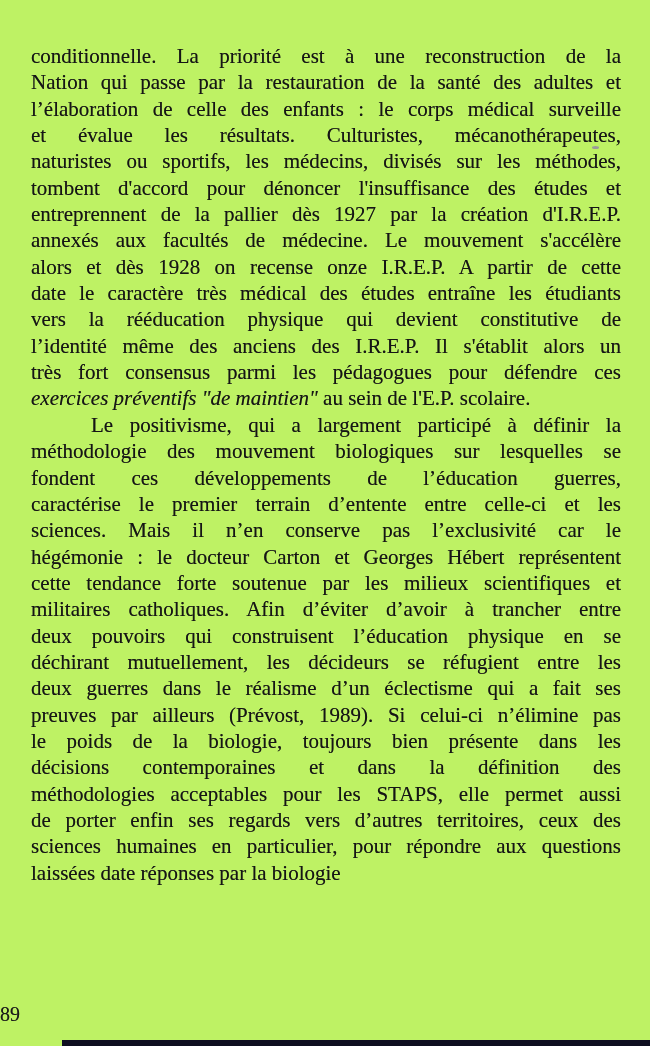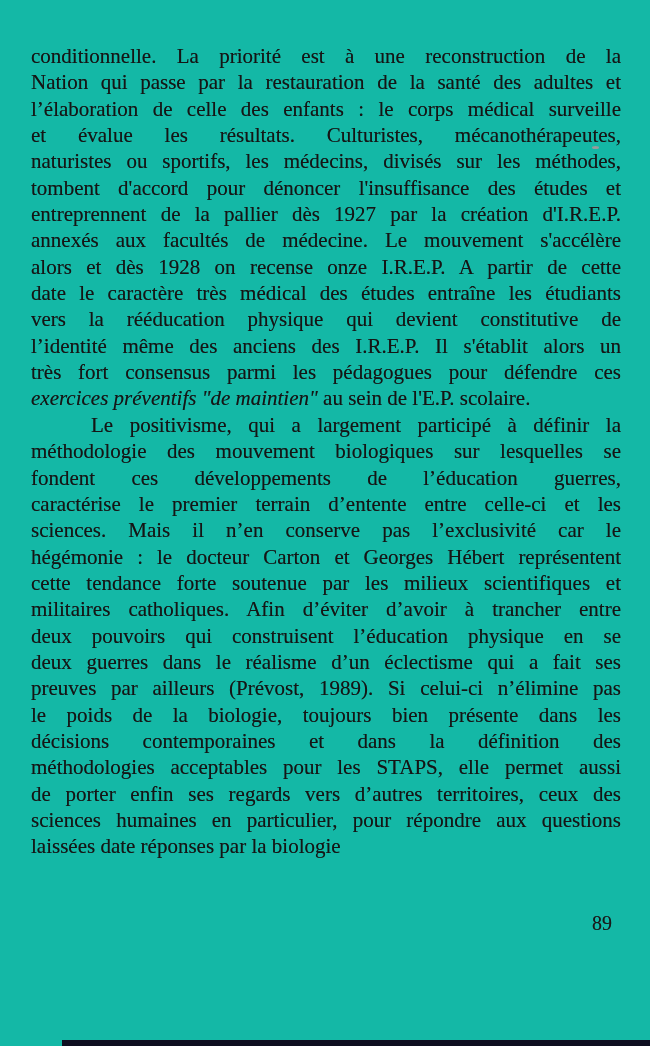--- a/index.html
+++ b/index.html
@@ -9,7 +9,7 @@
     position: relative;
     width: 650px;
     height: 1046px;
-    background: #14b8a6;
+    background: #bef264;
     overflow: hidden;
     font-family: "Liberation Serif", "DejaVu Serif", serif;
     color: #151515;

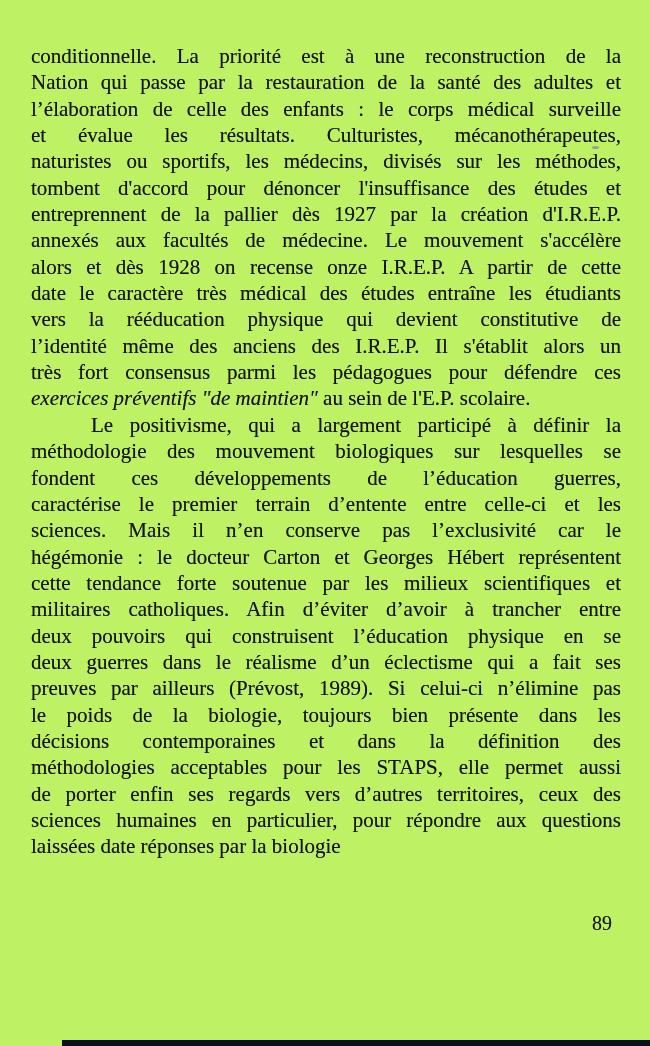--- a/index.html
+++ b/index.html
@@ -104,6 +104,7 @@
           <div class="line">cette tendance forte soutenue par les milieux scientifiques et</div>
           <div class="line">militaires catholiques. Afin d’éviter d’avoir à trancher entre</div>
           <div class="line">deux pouvoirs qui construisent l’éducation physique en se</div>
+          <div class="line">déchirant mutuellement, les décideurs se réfugient entre les</div>
           <div class="line">deux guerres dans le réalisme d’un éclectisme qui a fait ses</div>
           <div class="line">preuves par ailleurs (Prévost, 1989). Si celui-ci n’élimine pas</div>
           <div class="line">le poids de la biologie, toujours bien présente dans les</div>

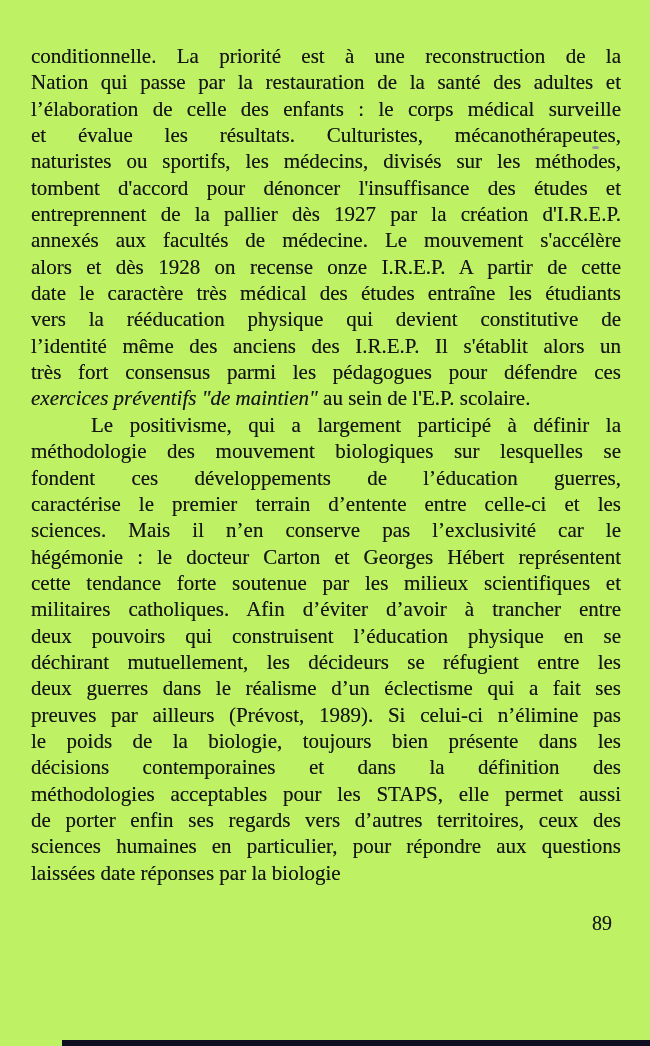--- a/index.html
+++ b/index.html
@@ -40,10 +40,10 @@
 
   .pagenum {
     position: absolute;
-    top: 912px;
+    top: 1003px;
     left: 0;
     width: 612px;
-    text-align: right;
+    text-align: left;
     font-size: 20px;
     color: #1a1a1a;
   }

